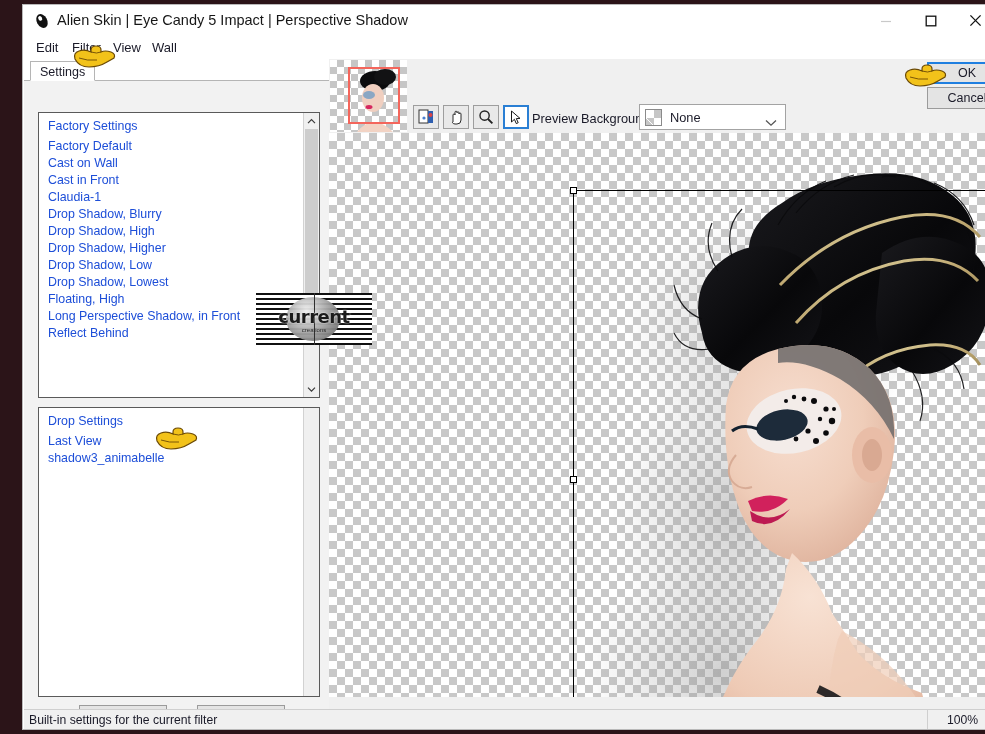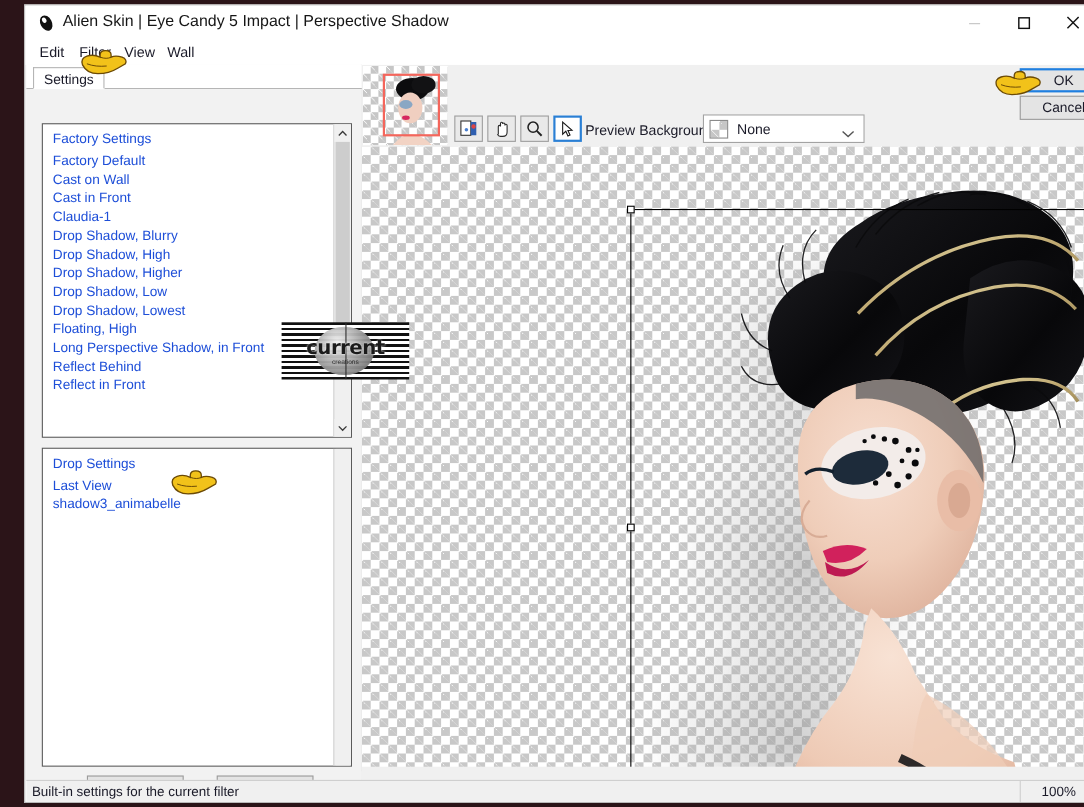--- a/index.html
+++ b/index.html
@@ -490,7 +490,6 @@
             <div class="li">Floating, High</div>
             <div class="li">Long Perspective Shadow, in Front</div>
             <div class="li">Reflect Behind</div>
-            <div class="li">Reflect in Front</div>
           </div>
           <div class="vscroll">
             <div class="arrow up">

